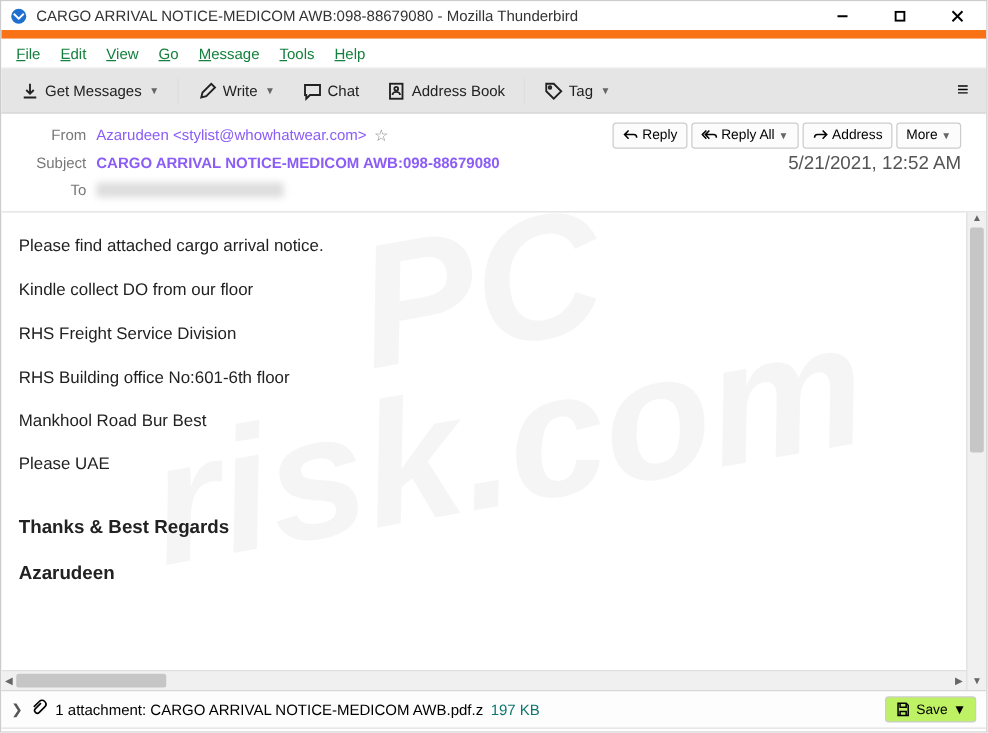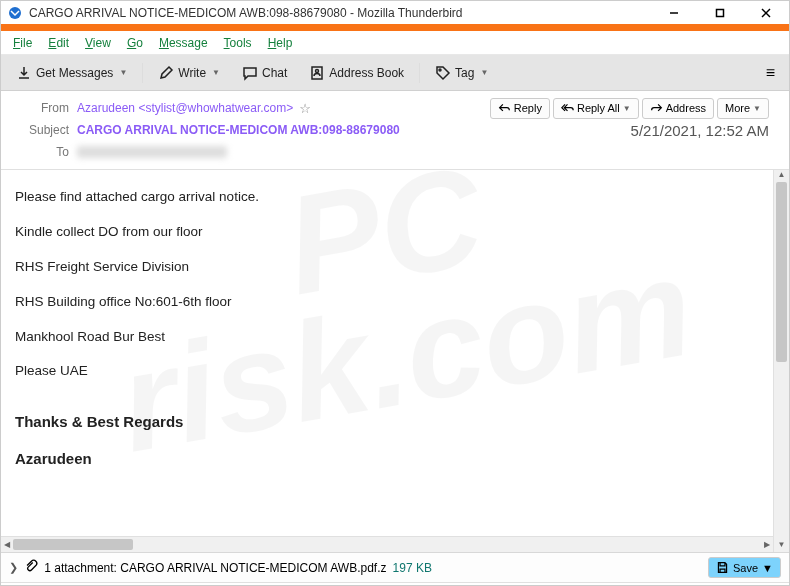--- a/index.html
+++ b/index.html
@@ -64,7 +64,7 @@
 .attbar .chev { font-size: 11px; color: #555; }
 .attbar .clip { font-size: 13px; }
 .attbar .size { color: #0f766e; }
-.attbar .savebtn { margin-left: auto; display: flex; align-items: center; gap: 4px; border: 1px solid #ccc; border-radius: 3px; padding: 3px 7px; font-size: 11px; background: #7dd3fc; }
+.attbar .savebtn { margin-left: auto; display: flex; align-items: center; gap: 4px; border: 1px solid #ccc; border-radius: 3px; padding: 3px 7px; font-size: 11px; background: #bef264; }
 
 
 .statusbar { height: 22px; display: flex; align-items: center; padding: 0 8px; background: #fff; border-top: 1px solid #e0e0e0; font-size: 13px; color: #555; }

